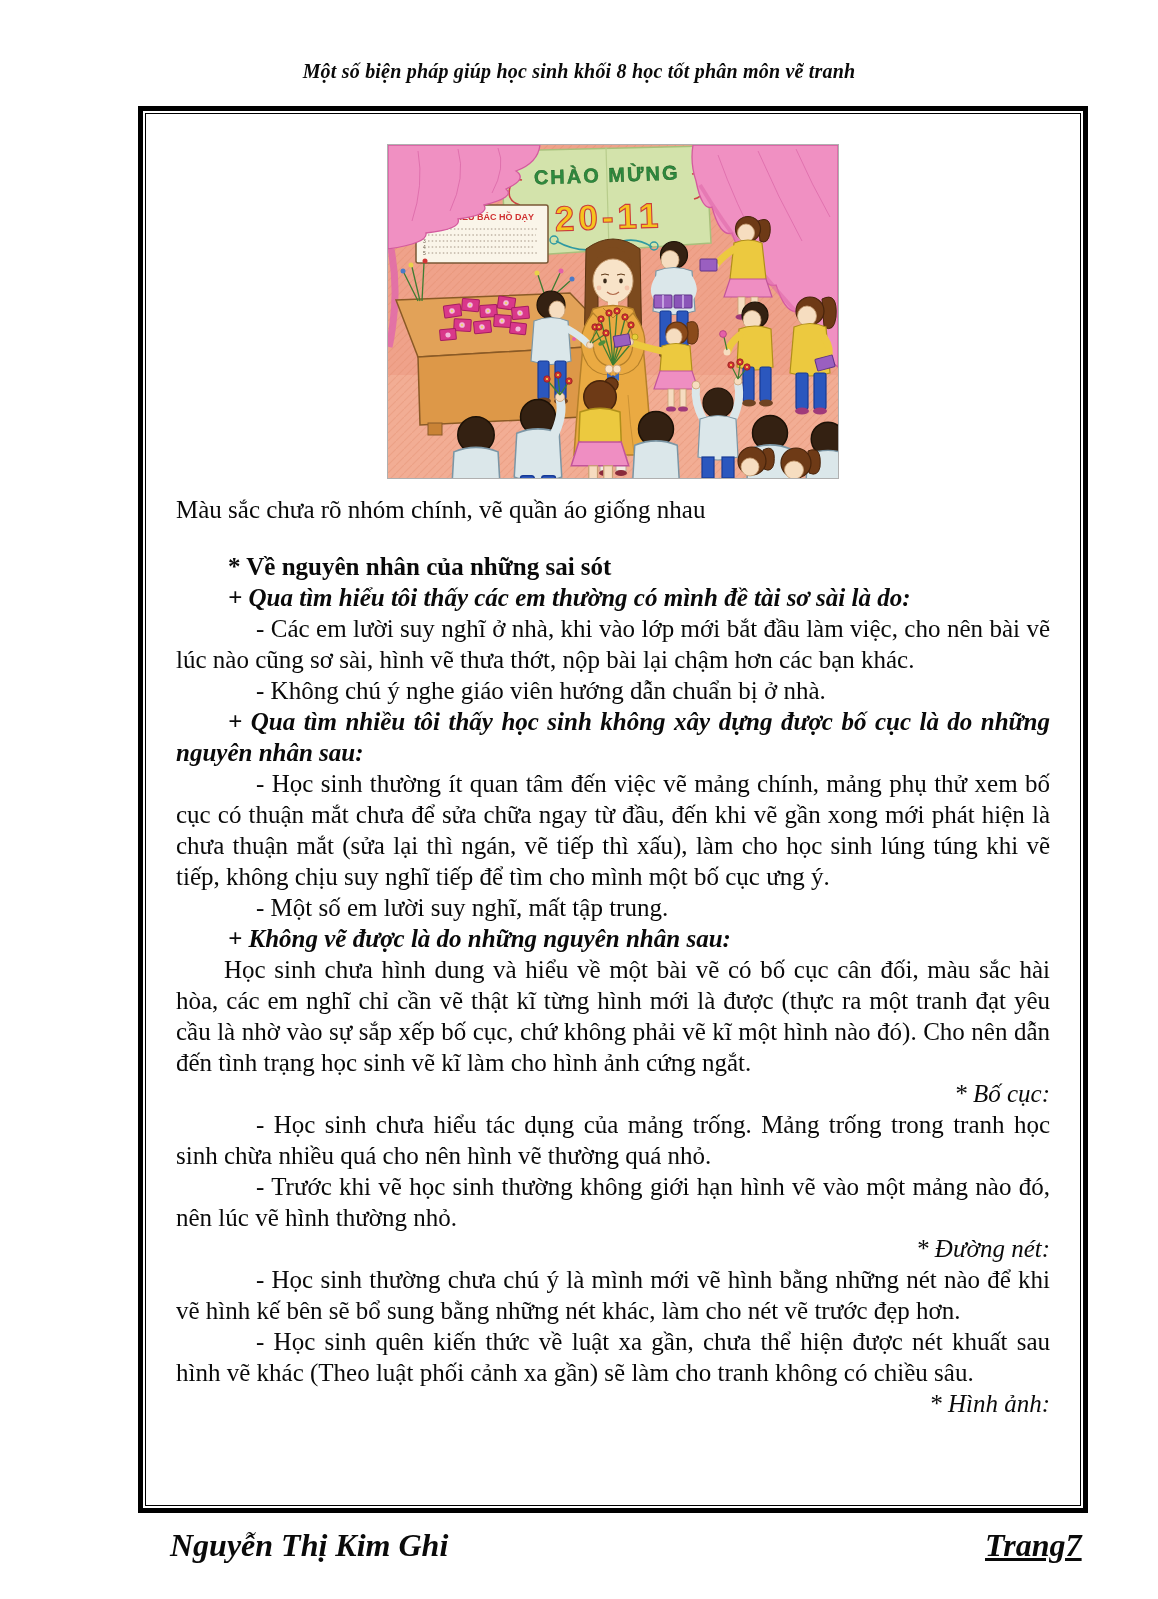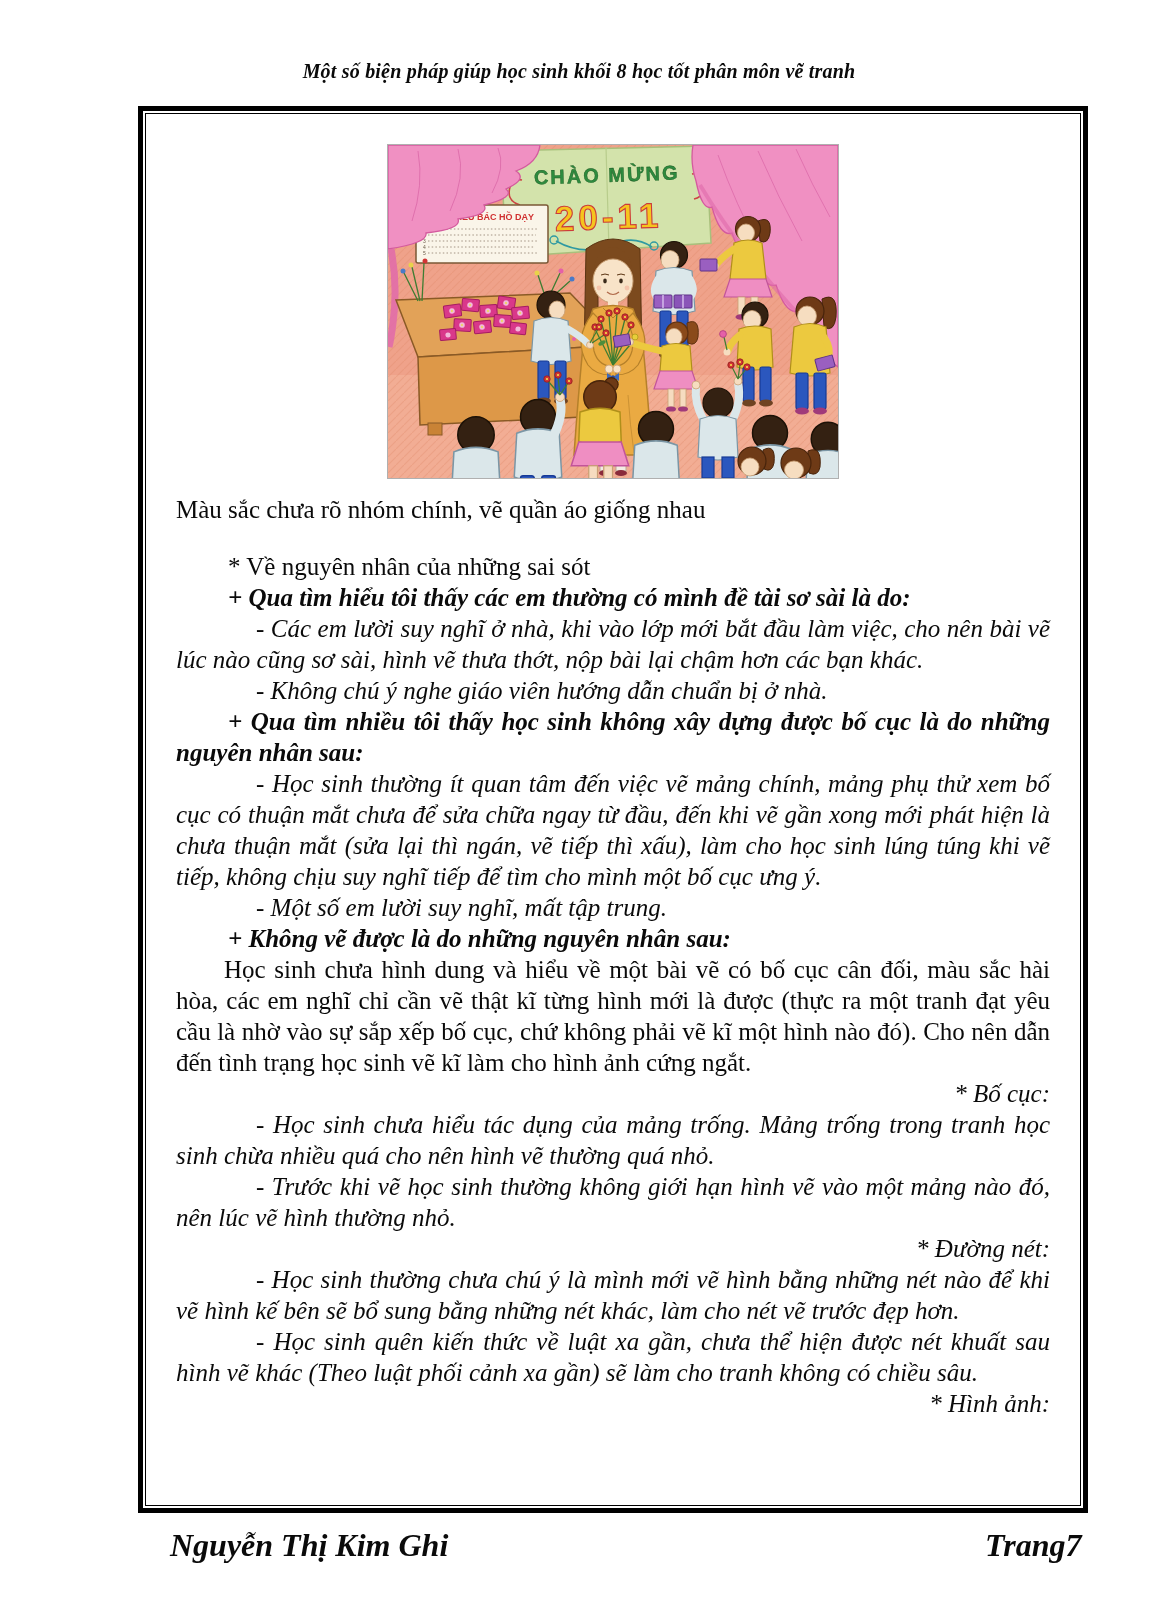--- a/index.html
+++ b/index.html
@@ -29,7 +29,7 @@
   .bodytext p{
     font-size:25px;line-height:31px;margin:0;text-align:justify;
   }
-  p.pb{font-weight:normal;text-indent:52px;text-align:left;}
+  p.pb{font-weight:bold;text-indent:52px;text-align:left;}
   p.pbi{font-weight:bold;font-style:italic;text-indent:52px;}
   p.pi{font-style:italic;text-indent:52px;text-align:right;}
   p.dash{text-indent:80px;font-style:italic;}

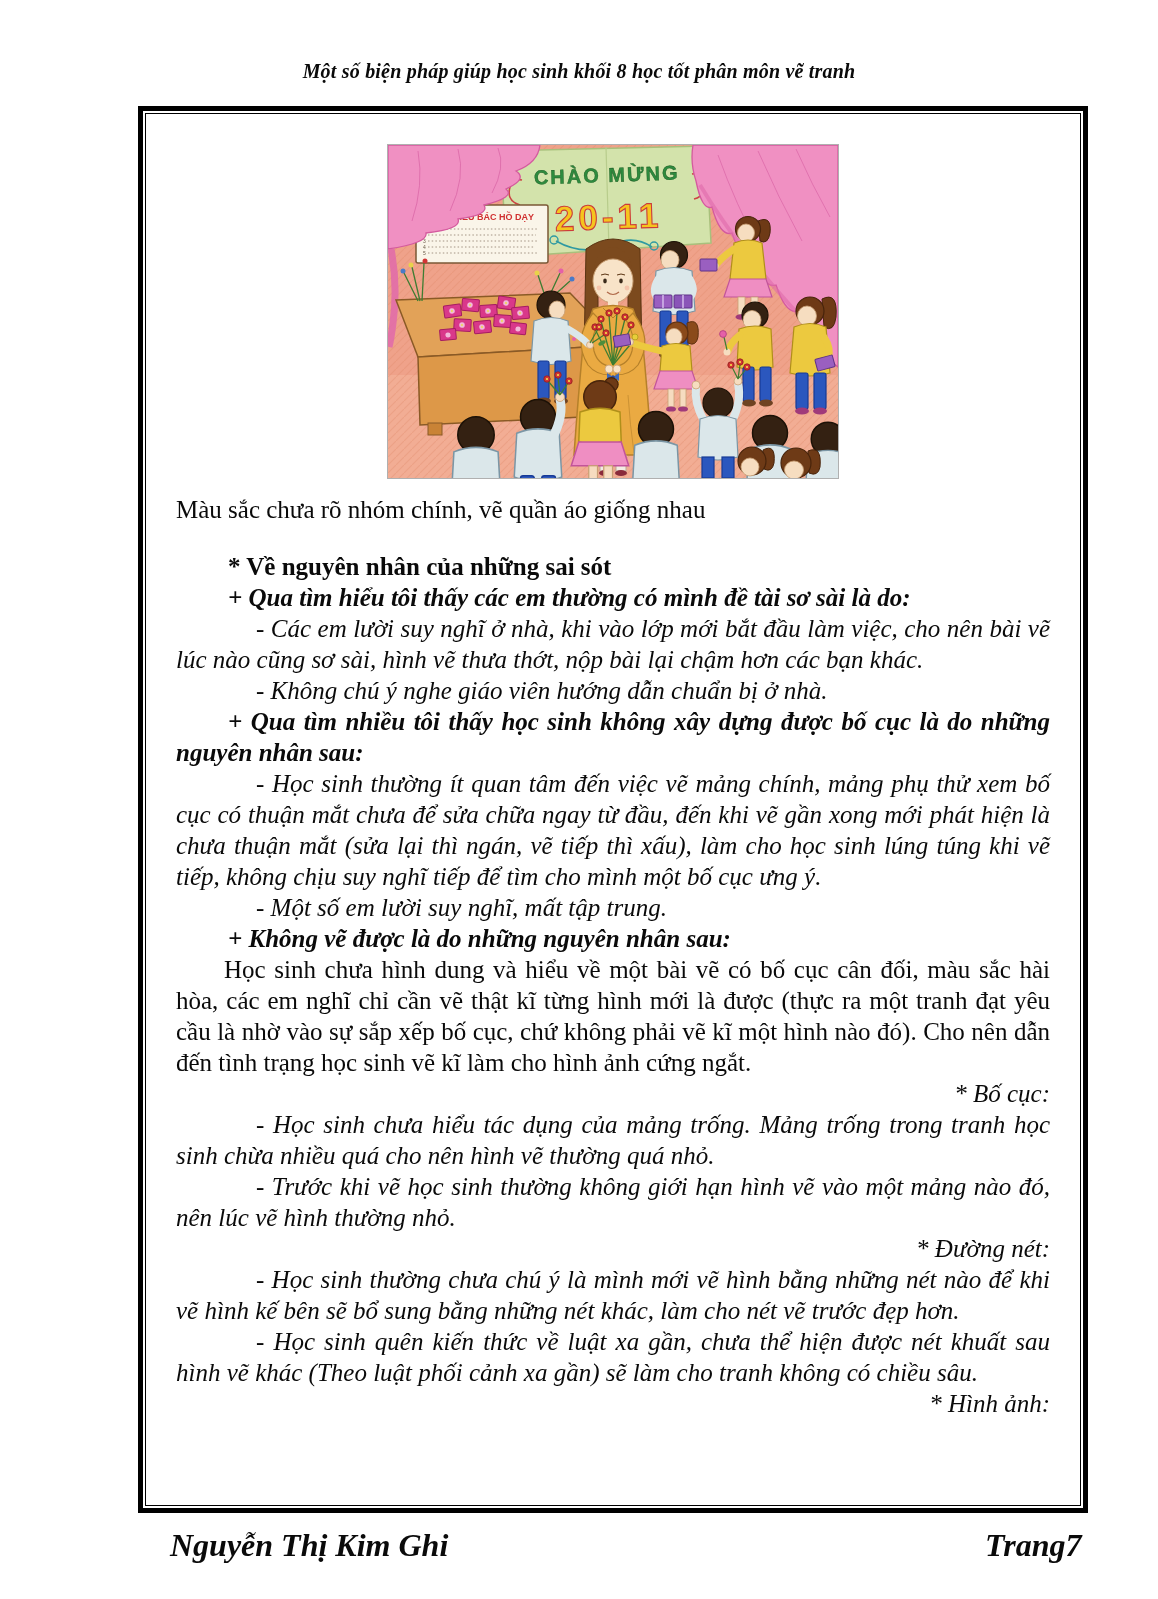--- a/index.html
+++ b/index.html
@@ -32,7 +32,7 @@
   p.pb{font-weight:bold;text-indent:52px;text-align:left;}
   p.pbi{font-weight:bold;font-style:italic;text-indent:52px;}
   p.pi{font-style:italic;text-indent:52px;text-align:right;}
-  p.dash{text-indent:80px;font-style:italic;}
+  p.dash{text-indent:80px;}
   p.plain{text-indent:48px;}
   .footer{
     position:absolute;top:1527px;left:0;width:100%;height:40px;

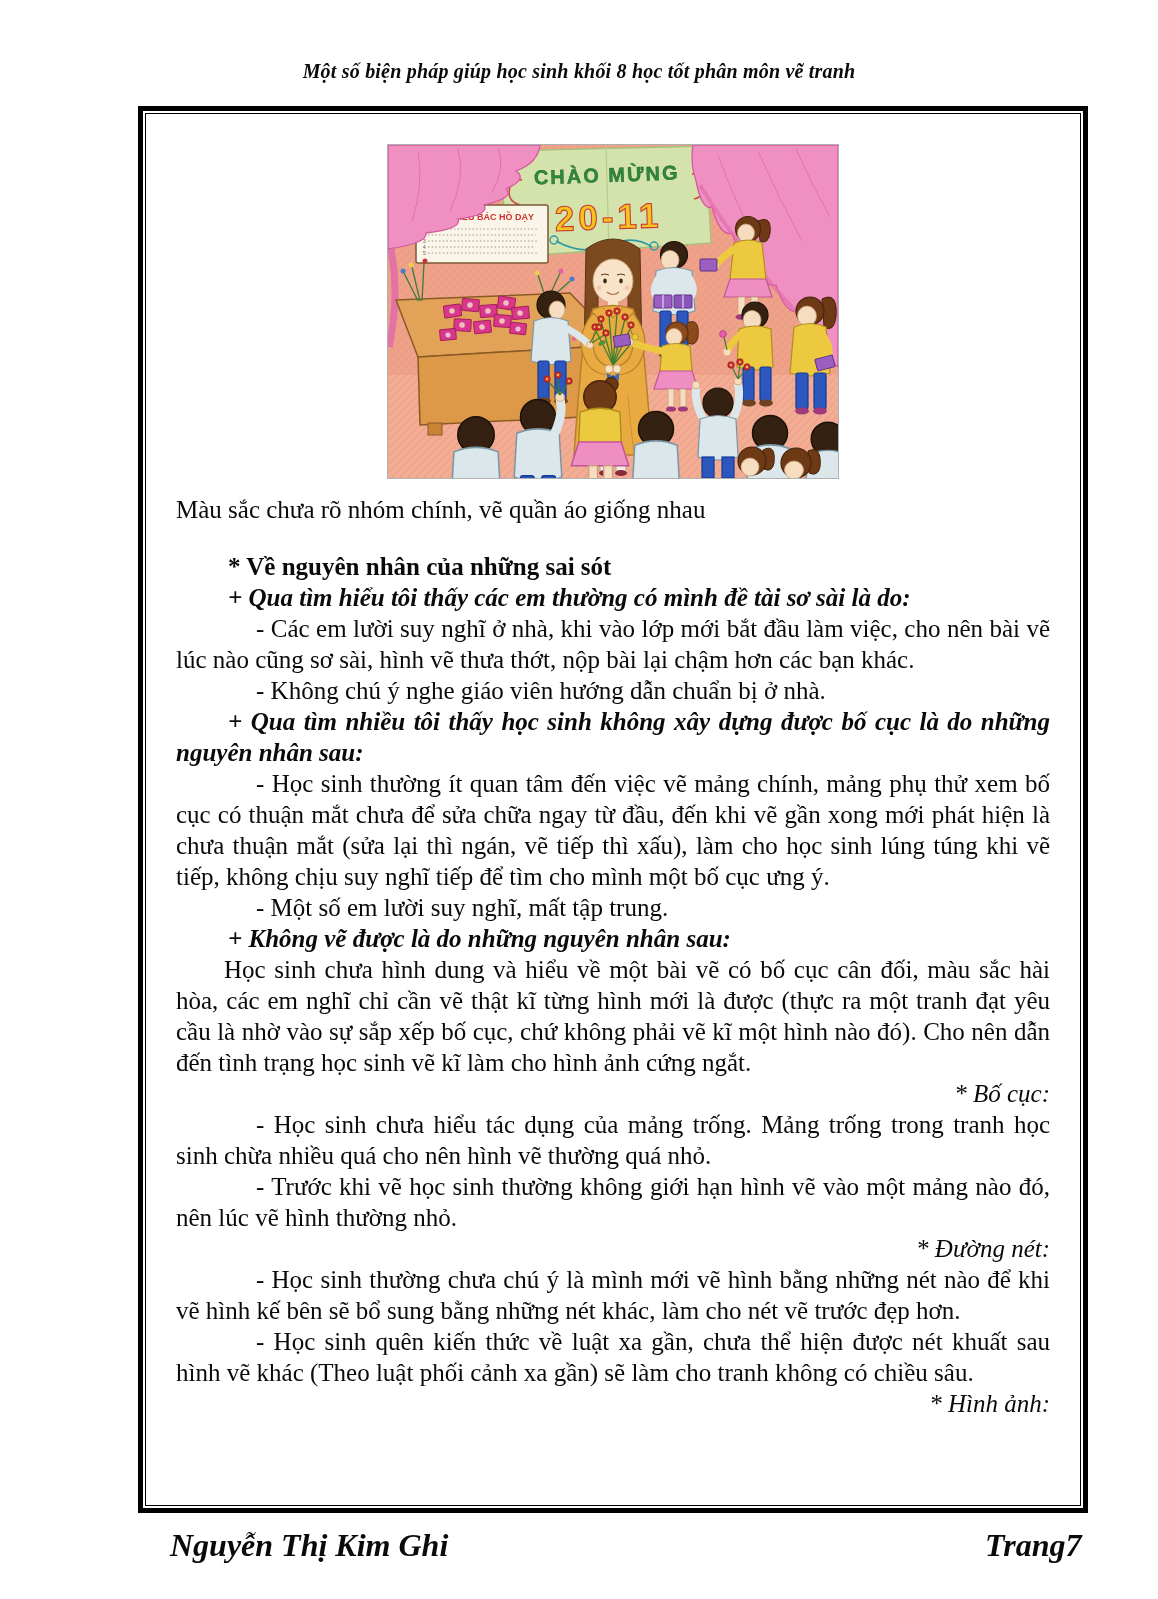--- a/index.html
+++ b/index.html
@@ -40,7 +40,7 @@
   }
   .footer .f-author{position:absolute;left:170px;}
   .footer .f-school{position:absolute;left:585px;}
-  .footer .f-page{position:absolute;left:985px;}
+  .footer .f-page{position:absolute;left:985px;text-decoration:underline;}
   .svgtext{font-family:"Liberation Sans", sans-serif;}
 </style>
 </head>

